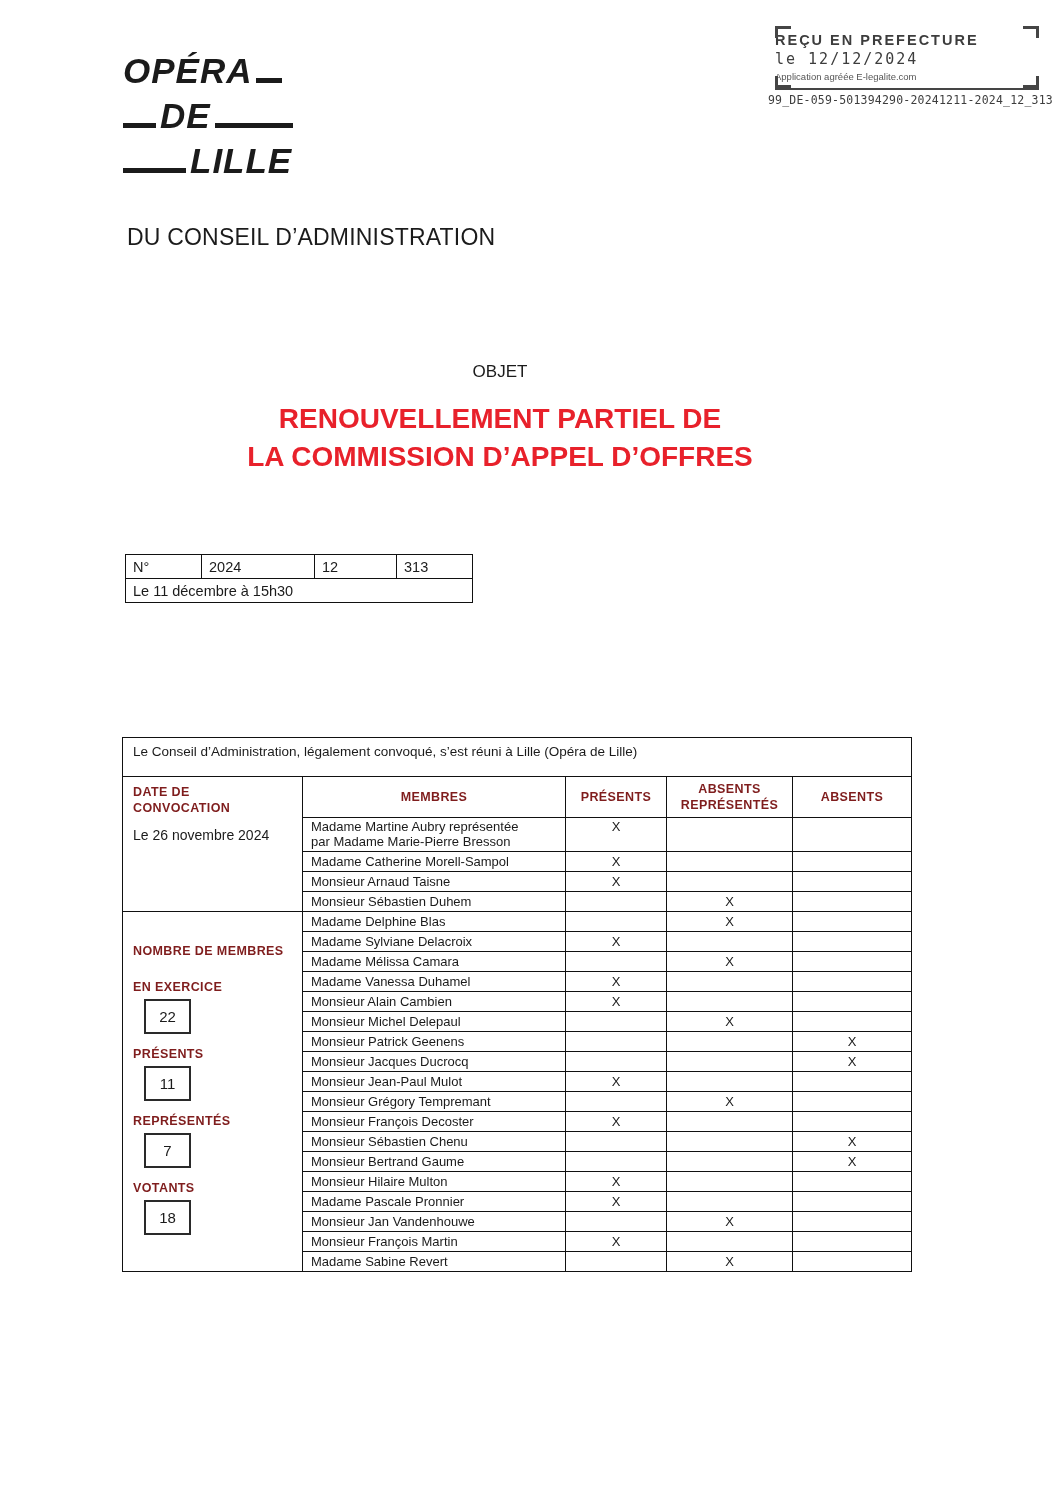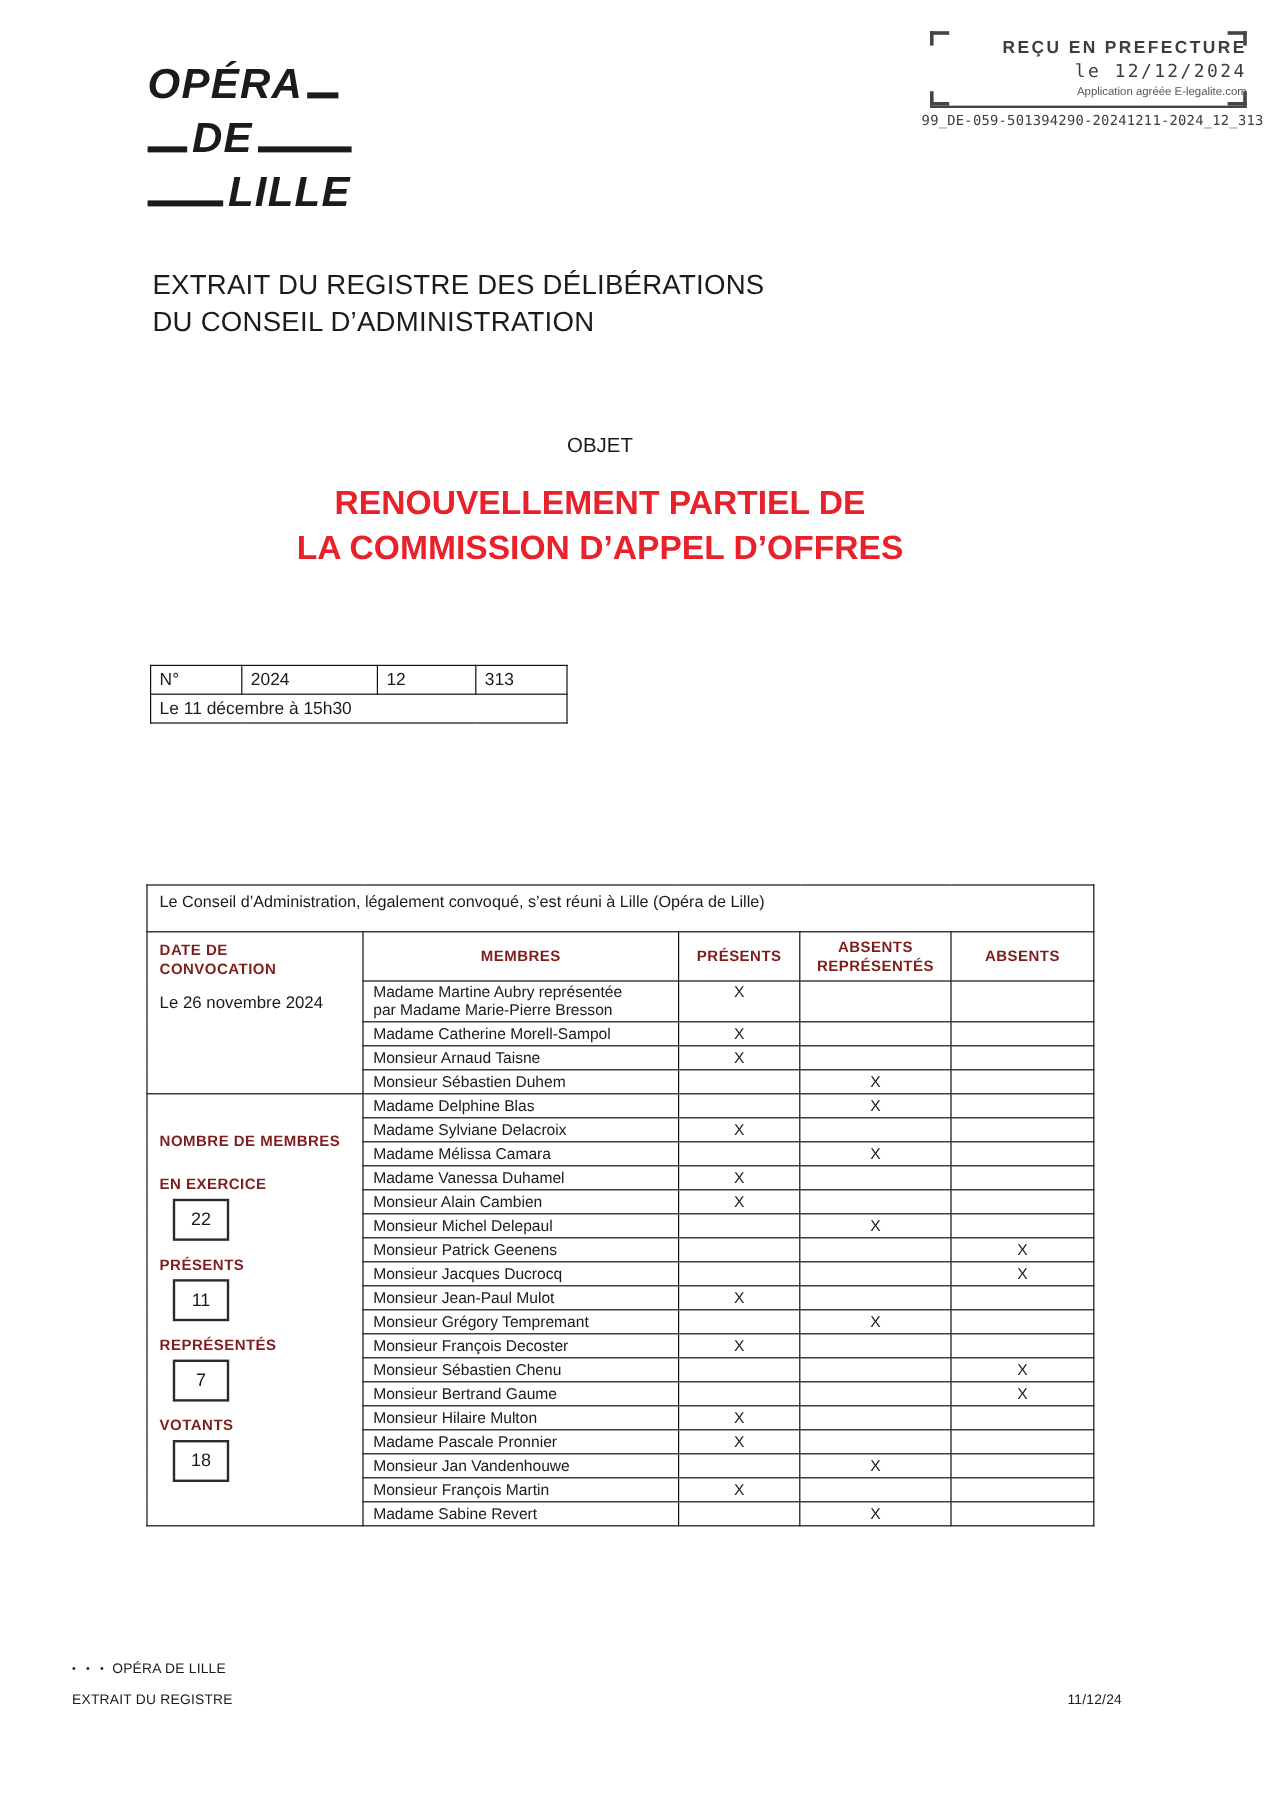--- a/index.html
+++ b/index.html
@@ -18,7 +18,7 @@
     position:relative;
     width:264px;height:62px;
     border-bottom:2px solid #454545;
-    text-align:right;
+    text-align:left;
     color:#3d3d3d;
   }
   .stamp-box .corner{position:absolute;width:13px;height:9px;}

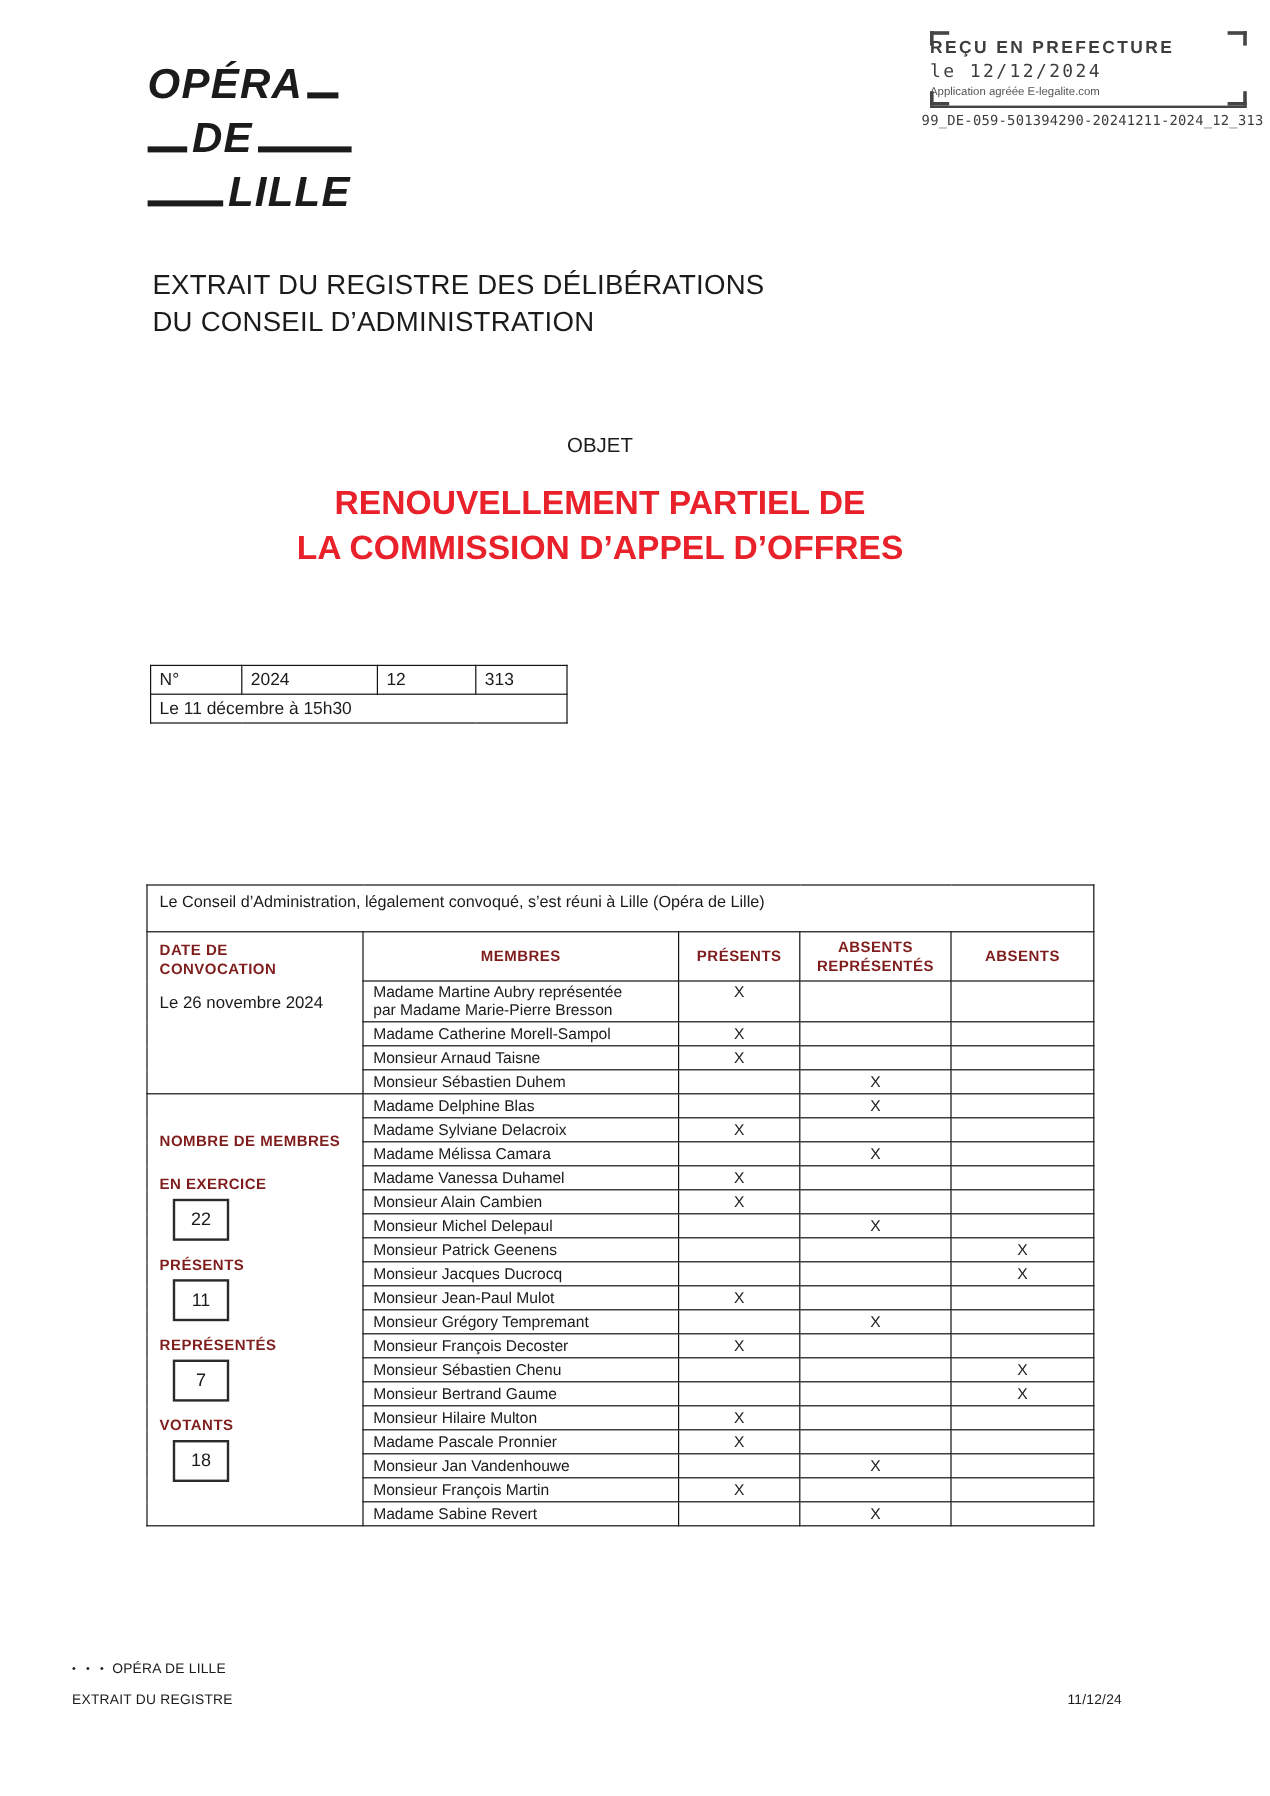--- a/index.html
+++ b/index.html
@@ -107,7 +107,6 @@
   </div>
 
   <div class="heading">
-    <div>EXTRAIT DU REGISTRE DES DÉLIBÉRATIONS</div>
     <div>DU CONSEIL D’ADMINISTRATION</div>
   </div>
 

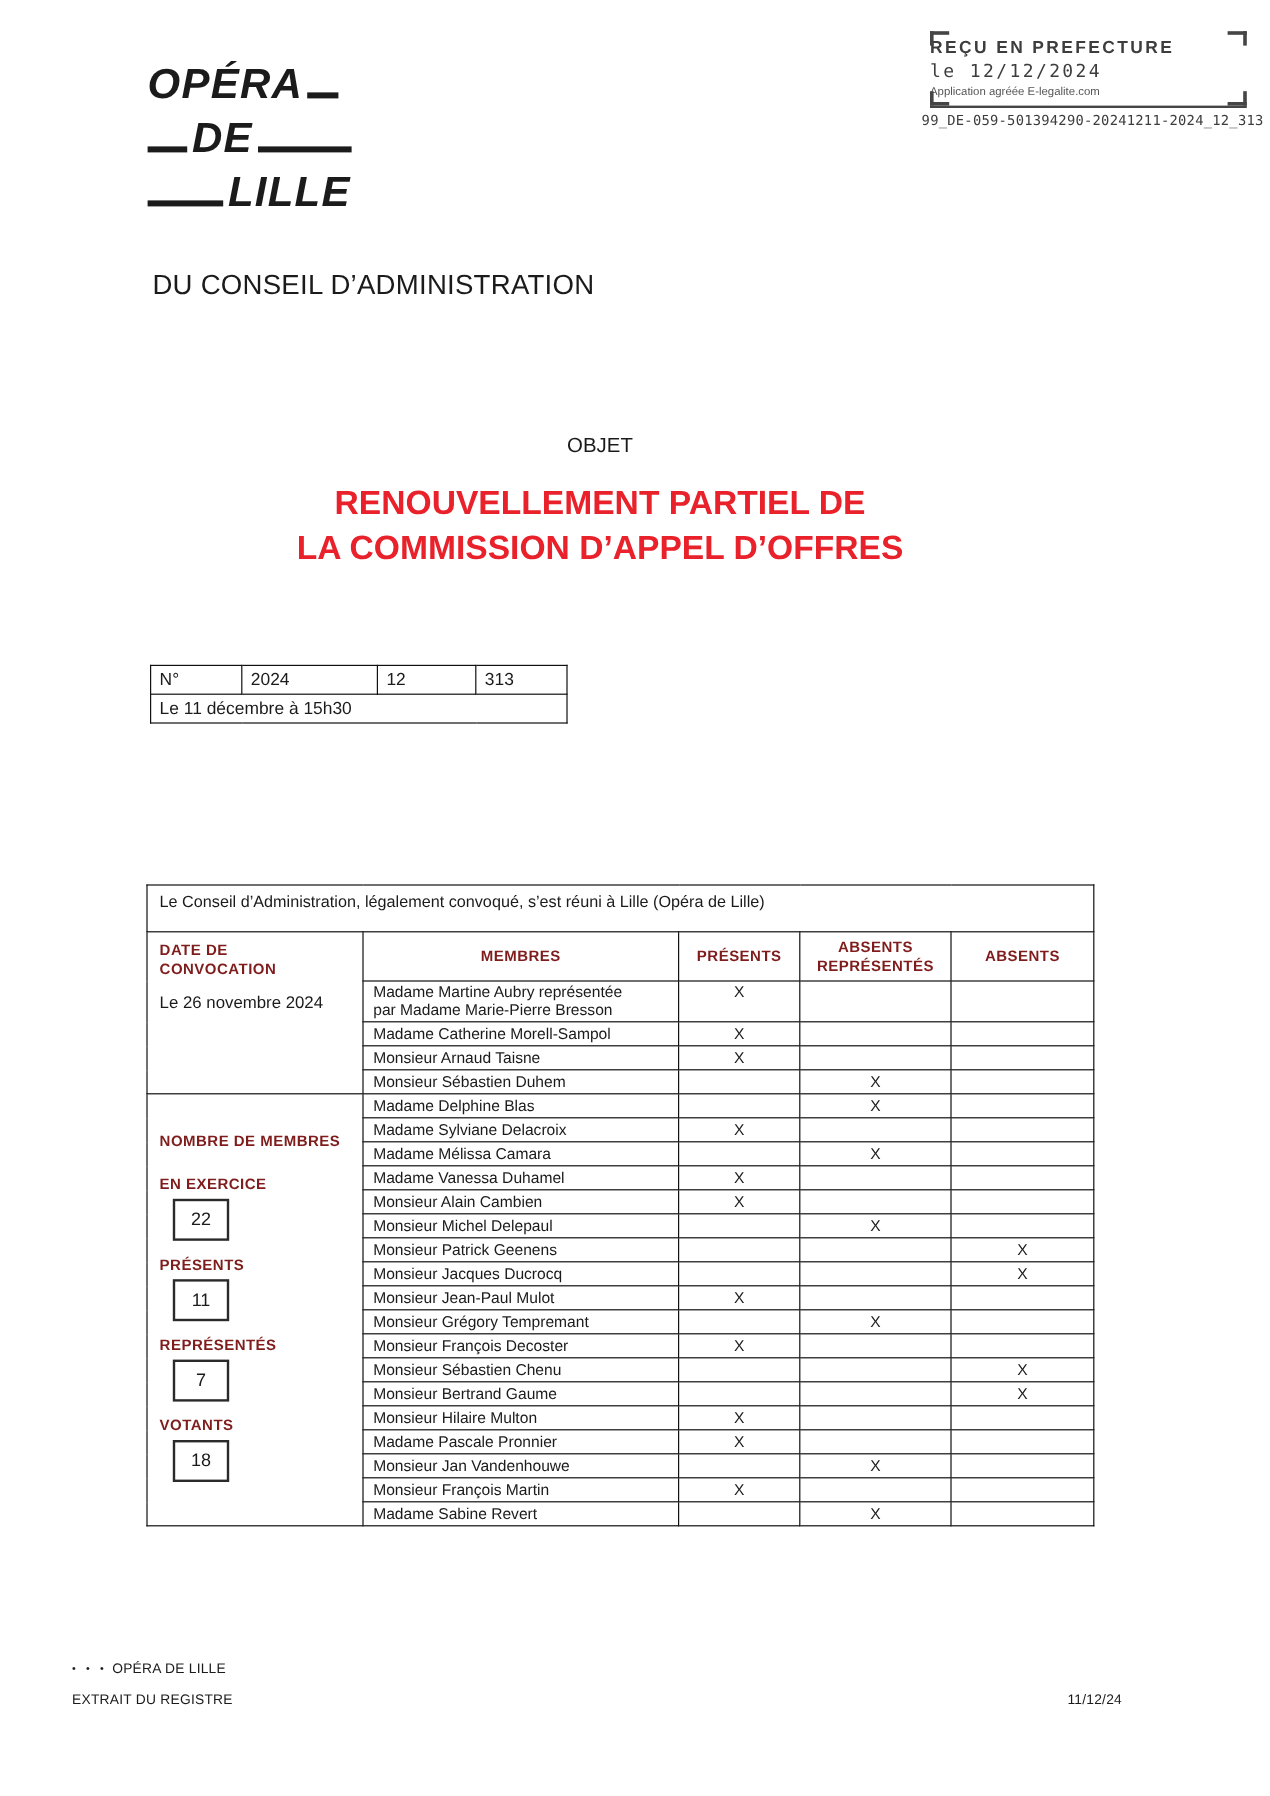--- a/index.html
+++ b/index.html
@@ -306,13 +306,6 @@
       </tbody>
   </table>
 
-  <div class="footer">
-    <div class="line1"><span class="dots">• • •</span><span>OPÉRA DE LILLE</span></div>
-    <div class="line2">
-      <span>EXTRAIT DU REGISTRE</span>
-      <span>11/12/24</span>
-    </div>
-  </div>
 
 </div>
 

